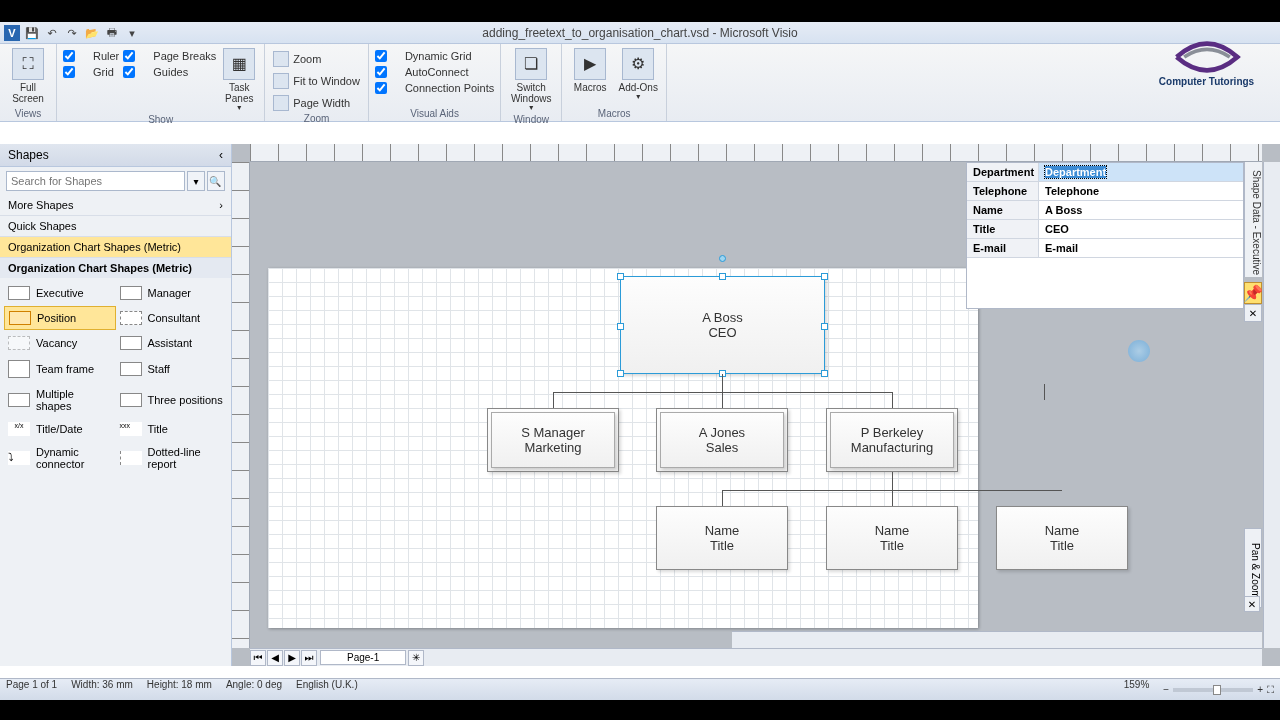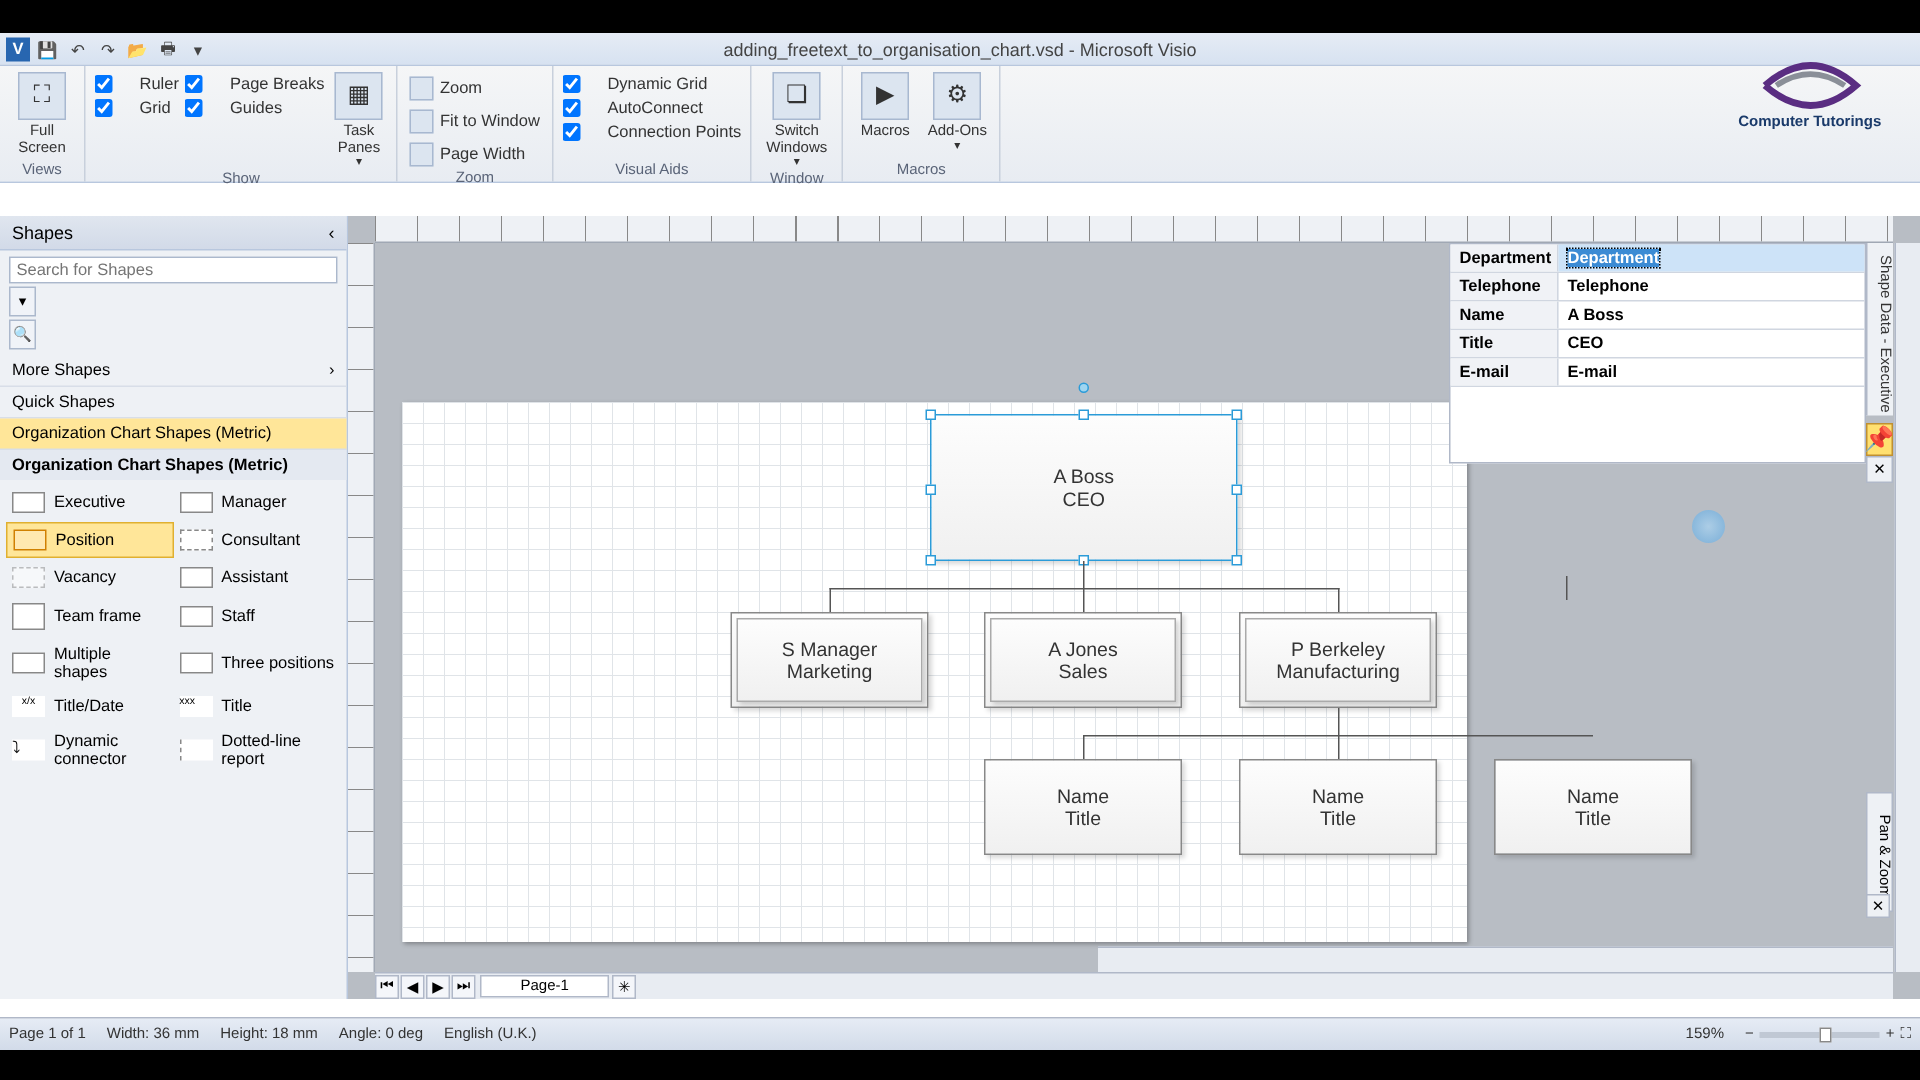--- a/index.html
+++ b/index.html
@@ -26,7 +26,7 @@
 .workspace { position:absolute; top:122px; left:0; right:0; bottom:34px; display:flex; }
 .shapes-panel { width:232px; background:#eef1f5; border-right:1px solid #b8c7de; display:flex; flex-direction:column; font-size:11px; }
 .panel-head { background:linear-gradient(#e0e6ef,#d2dae8); padding:4px 8px; font-size:12px; display:flex; justify-content:space-between; align-items:center; border-bottom:1px solid #b8c7de; }
-.search-row { display:flex; padding:4px 6px; gap:2px;flex-direction:column; }
+.search-row { display:flex; padding:4px 6px; gap:2px; }
 .search-row input { flex:1; font-size:11px; padding:2px 4px; border:1px solid #abb8cc; }
 .search-row .sbtn { width:18px; height:20px; border:1px solid #abb8cc; background:#f0f3f8; display:flex; align-items:center; justify-content:center; font-size:10px; }
 .panel-item { padding:4px 8px; border-bottom:1px solid #d8dee8; display:flex; justify-content:space-between; align-items:center; cursor:pointer; }

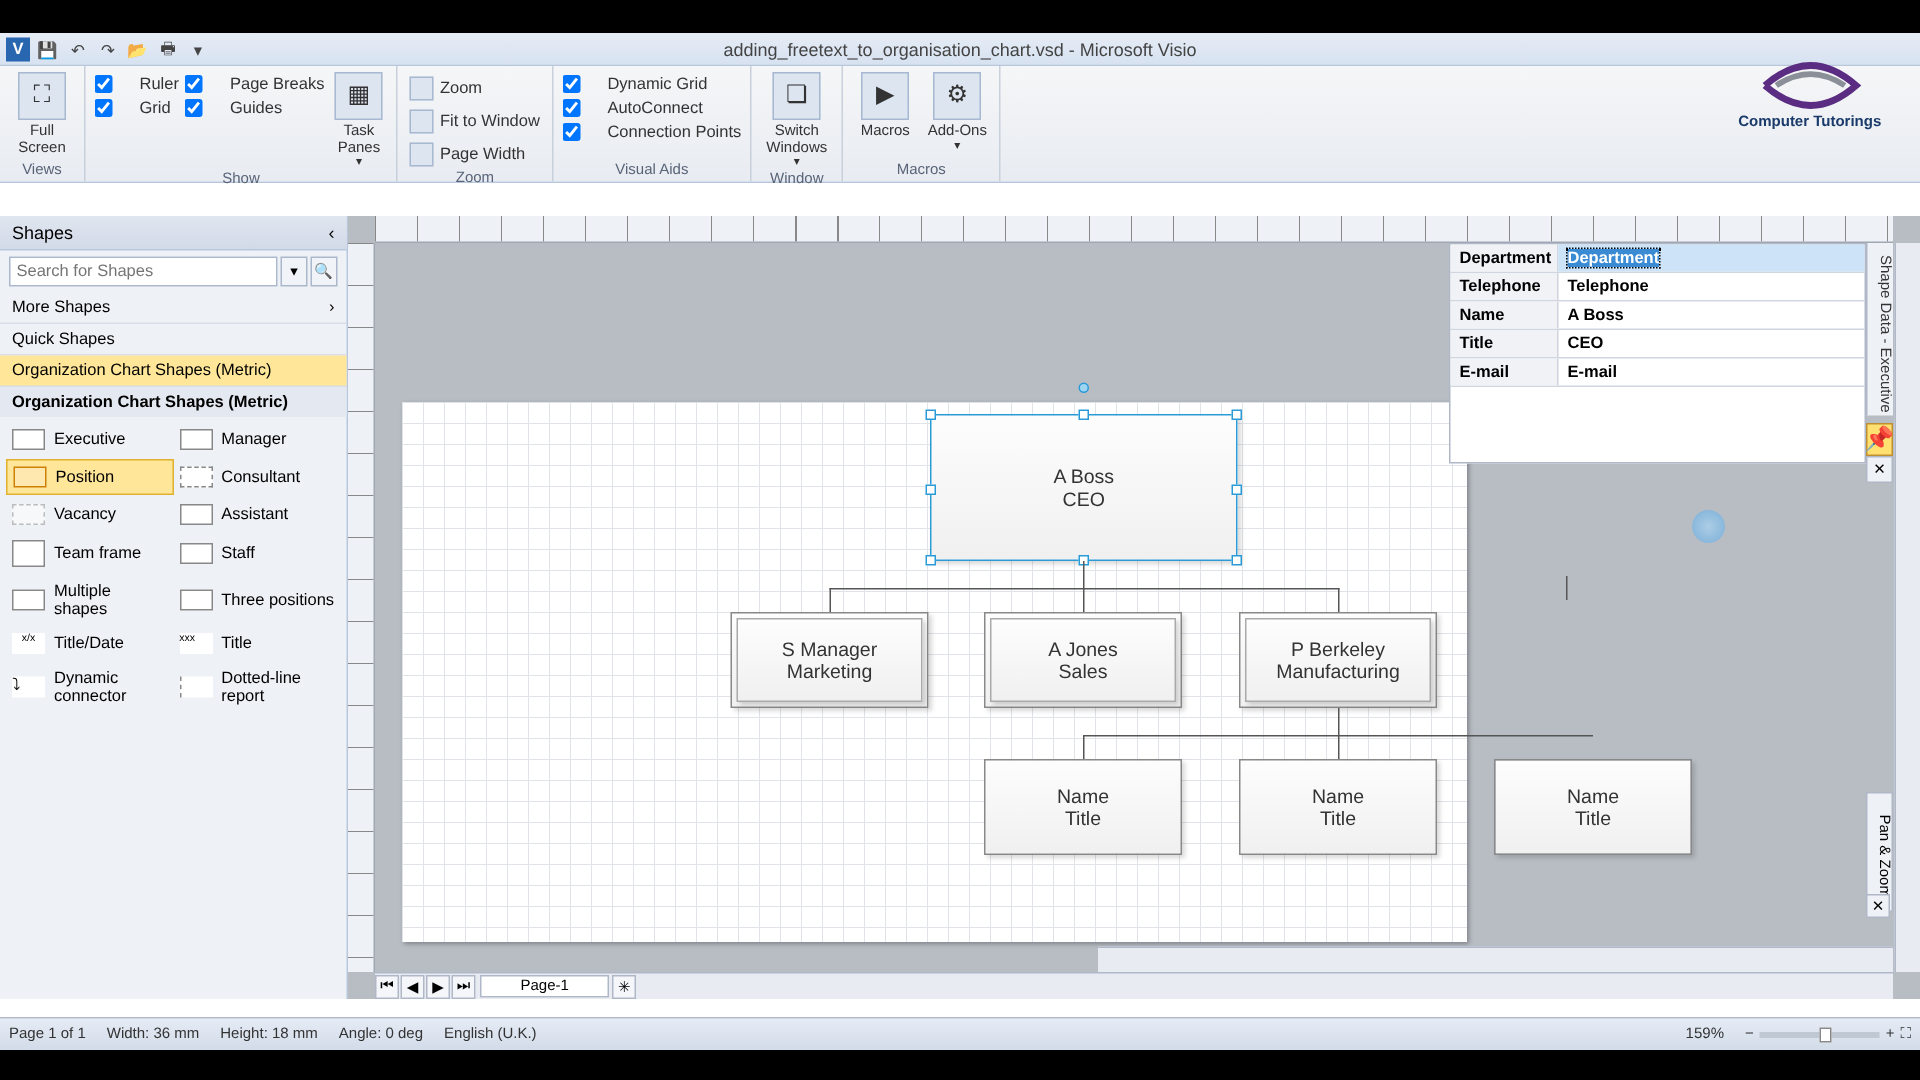--- a/index.html
+++ b/index.html
@@ -63,7 +63,7 @@
 .page-tabs { position:absolute; bottom:0; left:18px; right:18px; height:18px; background:#e8ecf2; border-top:1px solid #b0b8c8; display:flex; align-items:center; font-size:10px; }
 .pt-btn { width:16px; height:16px; border:1px solid #b0b8c8; background:#f4f6fa; display:flex; align-items:center; justify-content:center; margin-right:1px; cursor:pointer; }
 .pt-tab { background:#fff; border:1px solid #b0b8c8; padding:1px 26px; margin-left:2px; }
-.statusbar { position:absolute; bottom:0; left:0; right:0; height:22px; background:linear-gradient(#e6ecf5,#d2dbe9); border-top:1px solid #b0b8c8; display:flex; align-items:center; font-size:10px; color:#333; padding:0 6px; gap:14px; }
+.statusbar { position:absolute; bottom:0; left:0; right:0; height:22px; background:linear-gradient(#e6ecf5,#d2dbe9); border-top:1px solid #b0b8c8; display:flex; font-size:10px; color:#333; padding:0 6px; gap:14px; }
 .statusbar .spacer { flex:1; }
 .zoom-ctrl { display:flex; align-items:center; gap:4px; }
 .zoom-bar { width:80px; height:4px; background:#c0c8d4; position:relative; }

